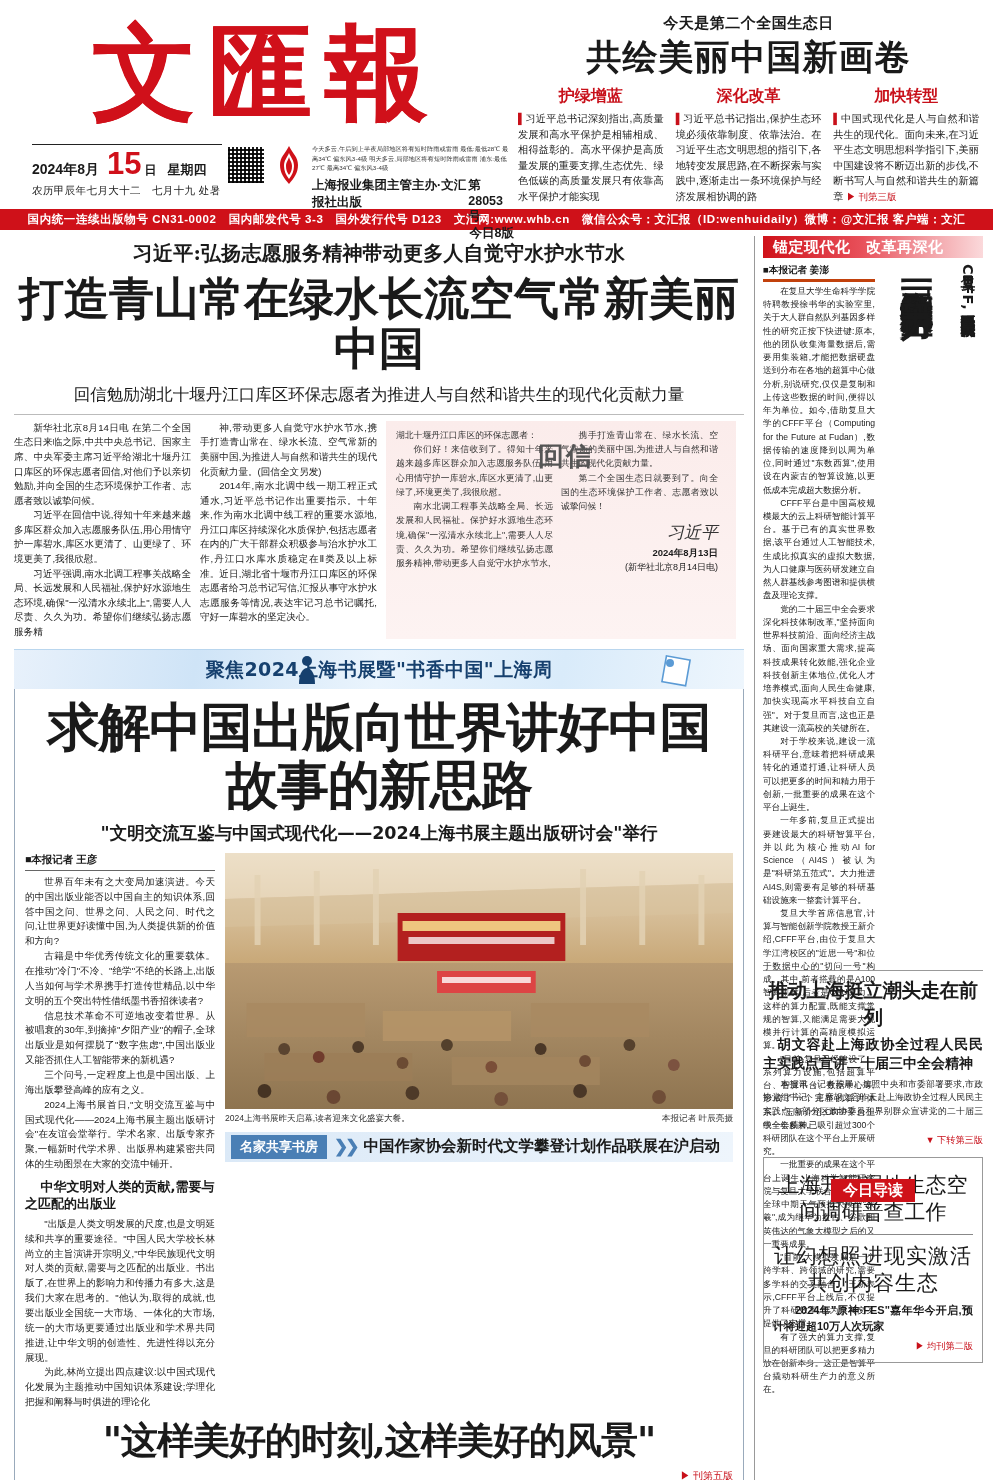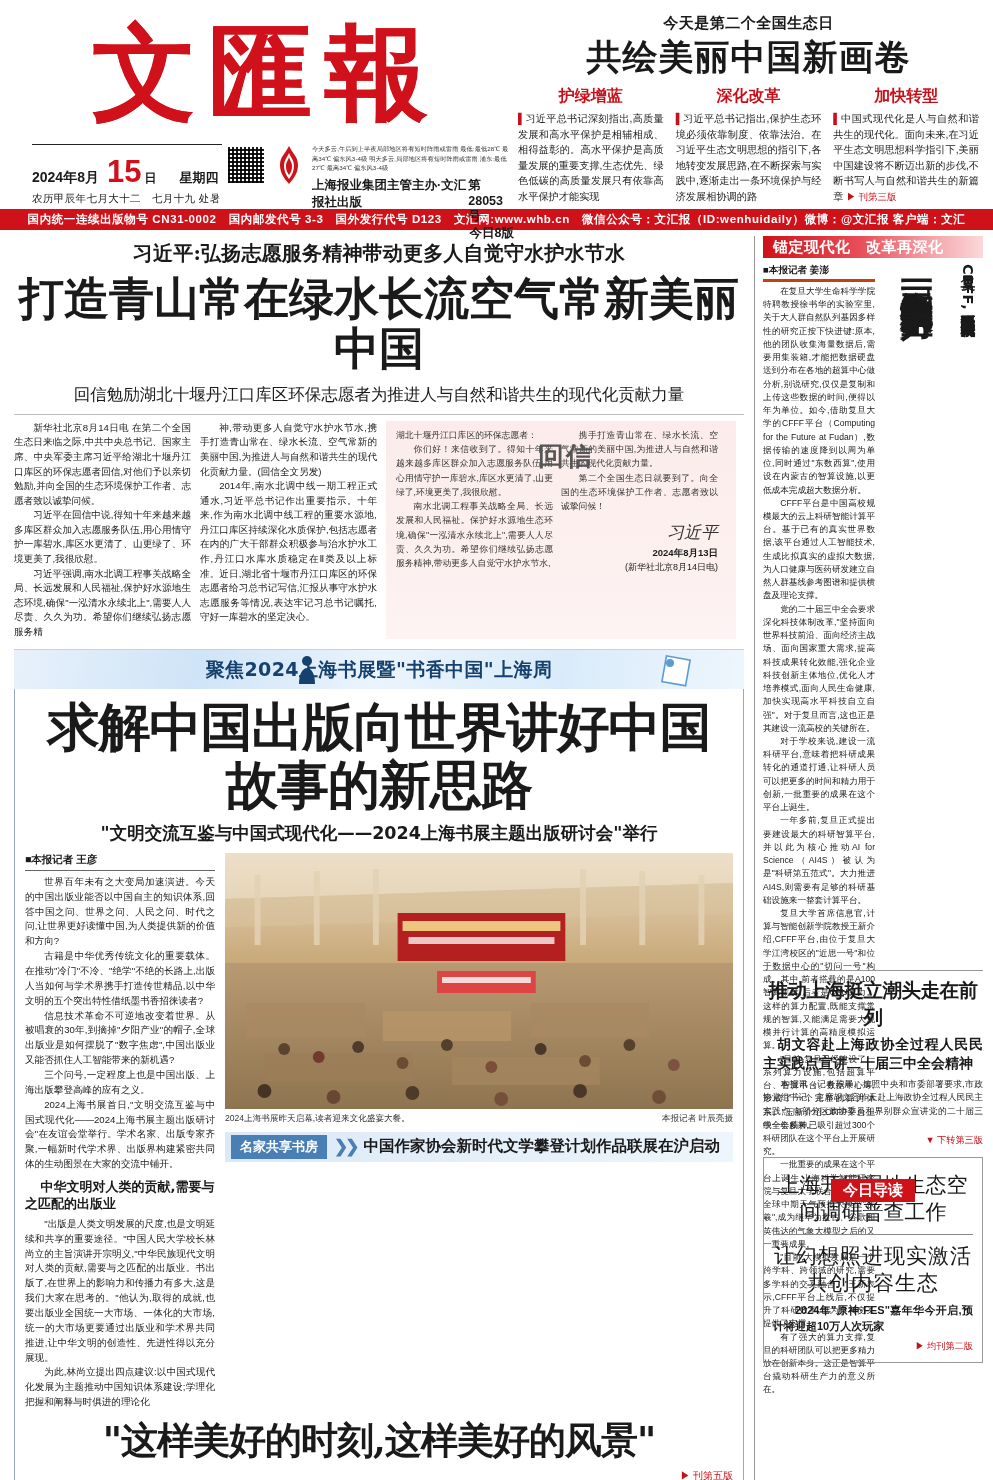--- a/index.html
+++ b/index.html
@@ -30,7 +30,7 @@
   }
   .mh-bottom { display:flex; align-items:flex-start; margin-top: 6px; padding-left: 18px; }
   .date-block { width: 190px; }
-  .date-line1 { display:flex; align-items:baseline; border-top: 1.5px solid #222; padding-top:11px;text-align:center; }
+  .date-line1 { display:flex; align-items:baseline; border-top: 1.5px solid #222; padding-top:3px;text-align:center; }
   .date-ym { font-size: 14px; font-weight:bold; font-family:"Liberation Sans",sans-serif; }
   .date-day { font-size: 31px; font-weight: bold; color:#d0101a; font-family:"Liberation Sans",sans-serif; margin: 0 3px 0 8px; line-height:1; }
   .date-ri { font-size: 12px; font-weight:bold; font-family:"Liberation Sans",sans-serif; }

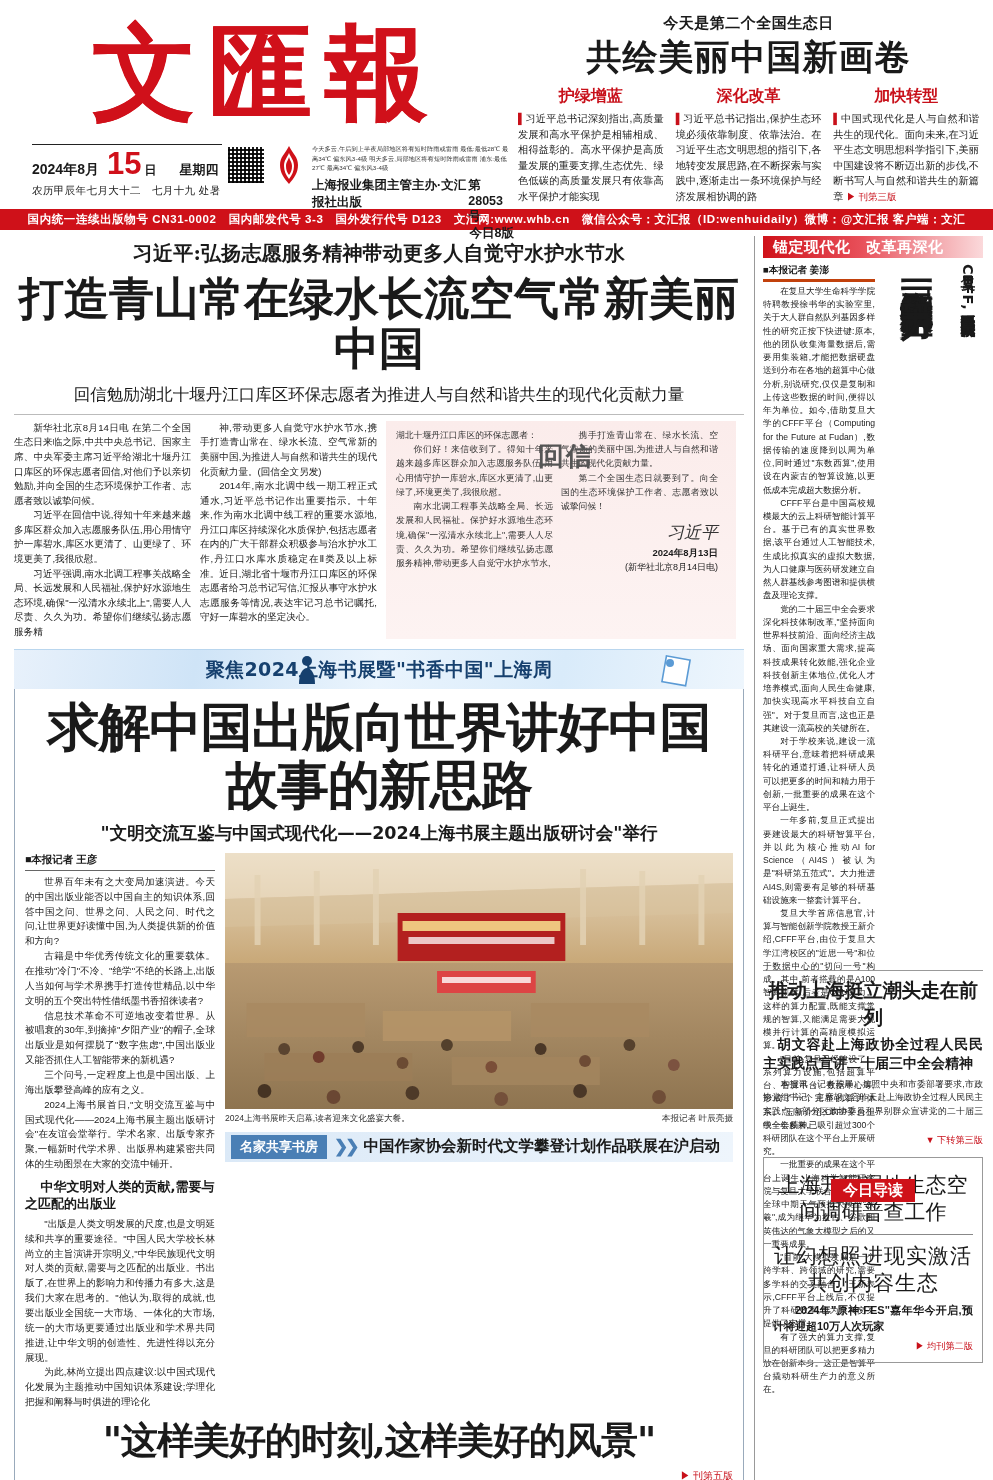--- a/index.html
+++ b/index.html
@@ -34,7 +34,7 @@
   .date-ym { font-size: 14px; font-weight:bold; font-family:"Liberation Sans",sans-serif; }
   .date-day { font-size: 31px; font-weight: bold; color:#d0101a; font-family:"Liberation Sans",sans-serif; margin: 0 3px 0 8px; line-height:1; }
   .date-ri { font-size: 12px; font-weight:bold; font-family:"Liberation Sans",sans-serif; }
-  .date-week { font-size: 13px; font-weight:bold; font-family:"Liberation Sans",sans-serif; margin-left:23px; }
+  .date-week { font-size: 13px; font-weight:bold; font-family:"Liberation Sans",sans-serif; margin-left:11px; }
   .date-lunar { font-size: 10.5px; margin-top: 5px; letter-spacing:0.4px; font-family:"Liberation Sans",sans-serif;}
   .qr { width: 38px; height: 38px; margin: 2px 7px 0 5px; background:
         repeating-linear-gradient(90deg,#1a1a1a 0 2px,#fff 2px 4px),

